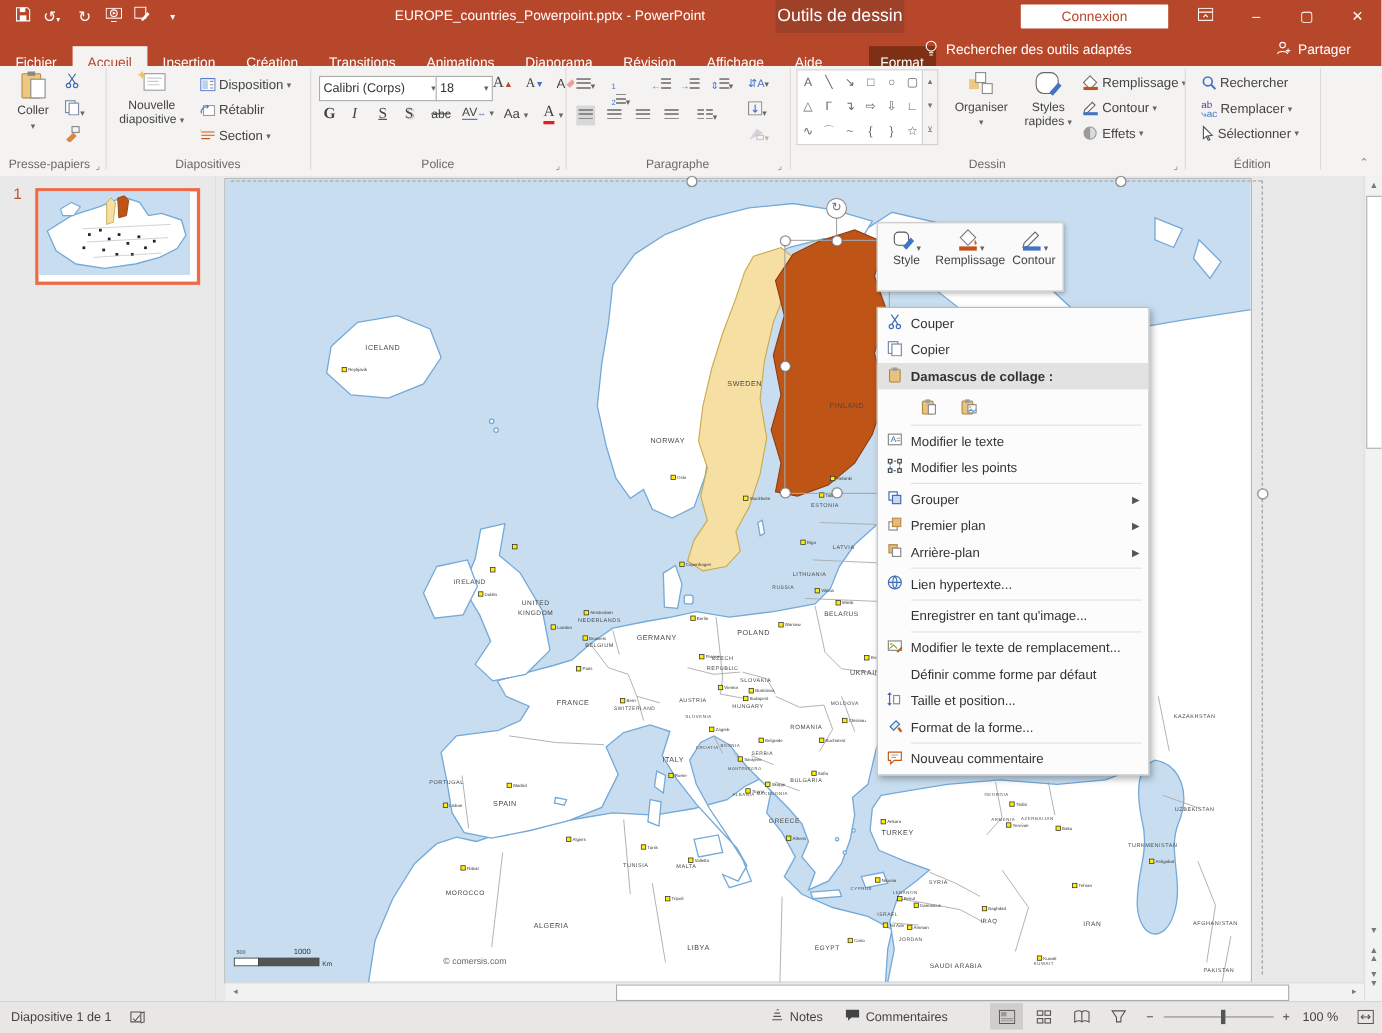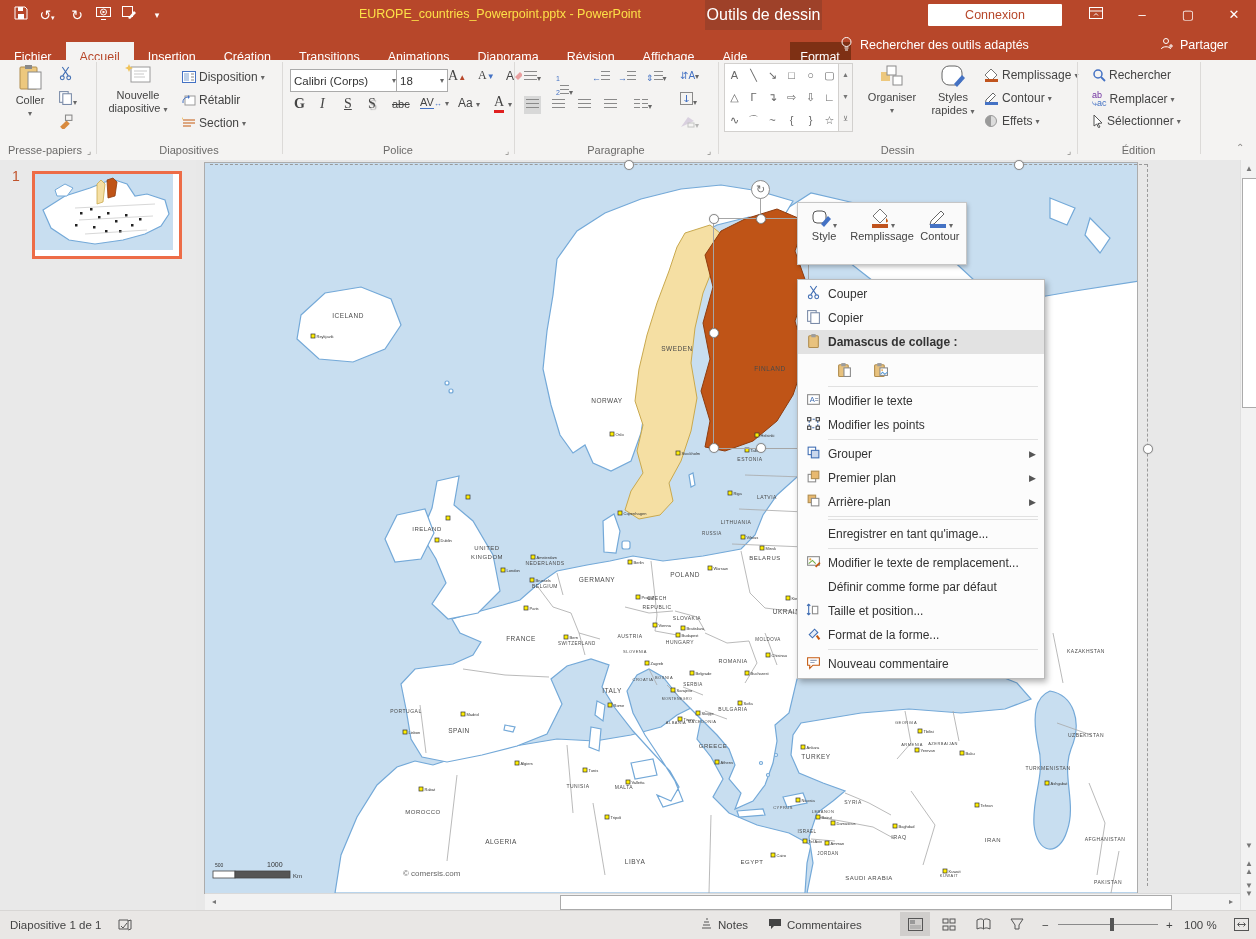--- a/index.html
+++ b/index.html
@@ -9,7 +9,7 @@
   
   #titlebar{left:0;top:0;width:1256px;height:30px;background:#B7472A;color:#fff;}
   .qa-icon{top:5px;width:22px;height:20px;color:#fff;font-size:14px;text-align:center;line-height:20px;cursor:default;}
-  #title-text{top:7px;left:0;width:1000px;text-align:center;font-size:12.5px;color:#fde047;}
+  #title-text{top:7px;left:0;width:1000px;text-align:center;font-size:12.5px;color:#ffffff;}
   #ctx-header{left:705px;top:0;width:117px;height:30px;background:#9E4129;color:#fff;
               font-size:16px;text-align:center;line-height:30px;}
   #connexion{left:928px;top:4px;width:134px;height:22px;background:#fff;color:#B7472A;

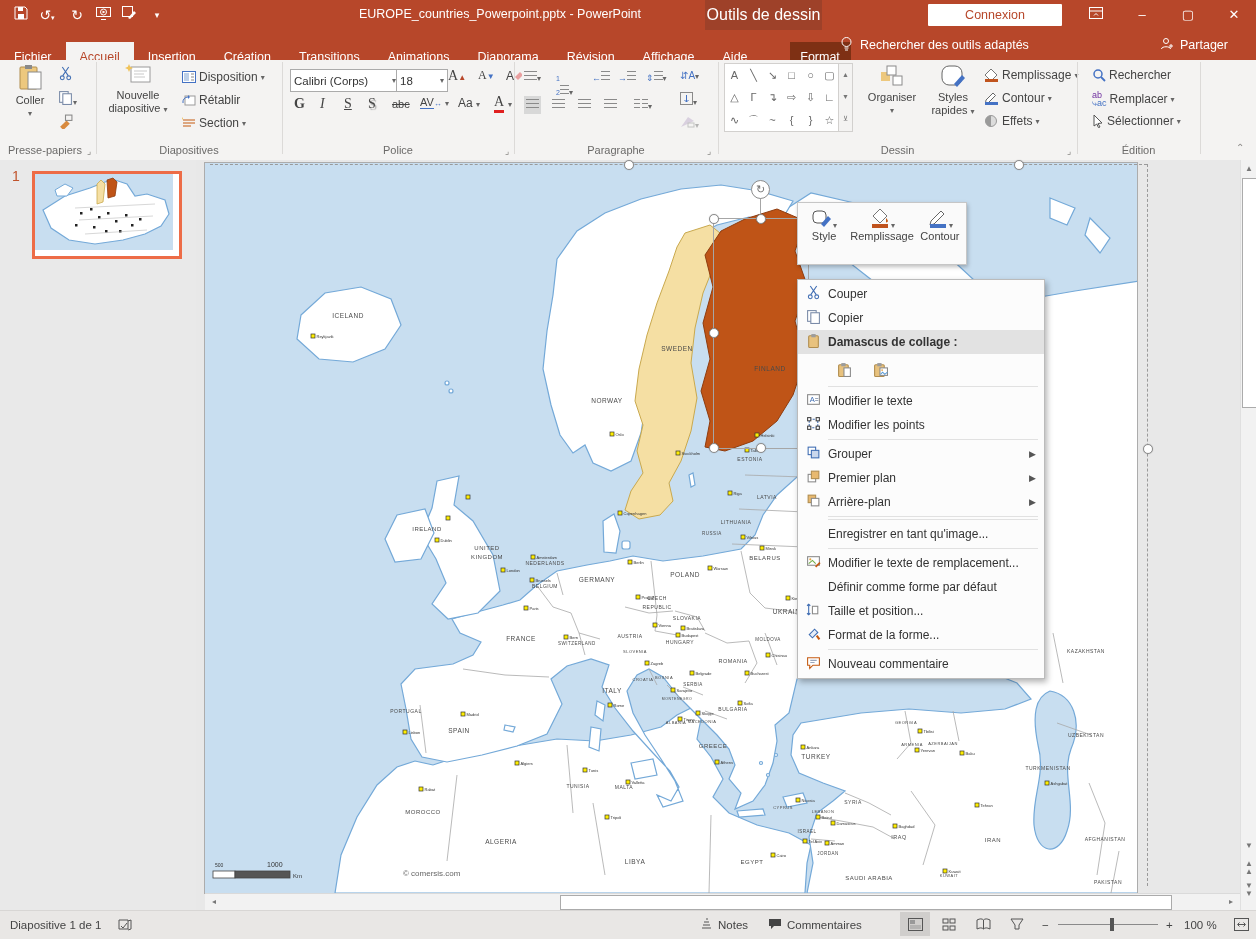--- a/index.html
+++ b/index.html
@@ -773,6 +773,13 @@
       <span class="marrow">▶</span>
     </div>
     <div class="msep"></div>
+    <div class="mrow">
+      <span class="micon"><svg width="15" height="15" viewBox="0 0 14 14" fill="none">
+          <circle cx="7" cy="7" r="5.5" fill="#EAF1FA" stroke="#3F6DB3"></circle>
+          <path d="M1.5 7h11M7 1.5c2.5 2.5 2.5 8.5 0 11M7 1.5c-2.5 2.5-2.5 8.5 0 11" stroke="#3F6DB3"></path>
+        </svg></span>
+      <span>Lien hypertexte...</span>
+    </div>
     <div class="msep"></div>
     <div class="mrow">
       <span class="micon"></span>

